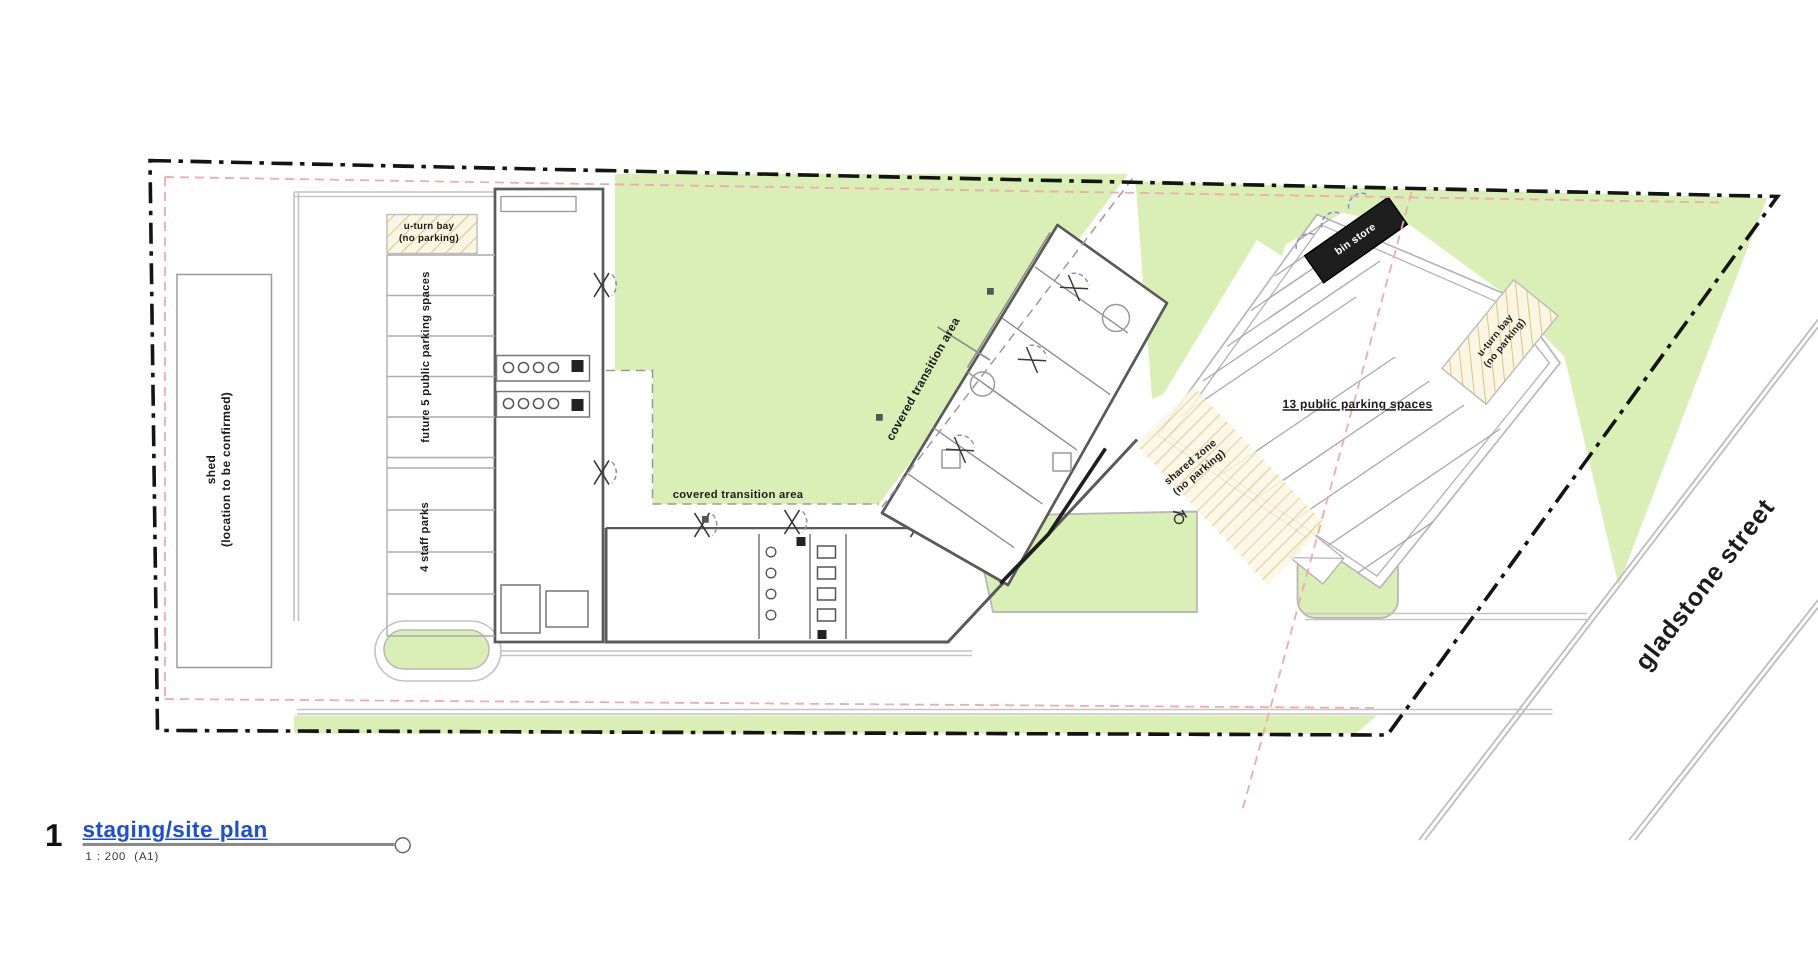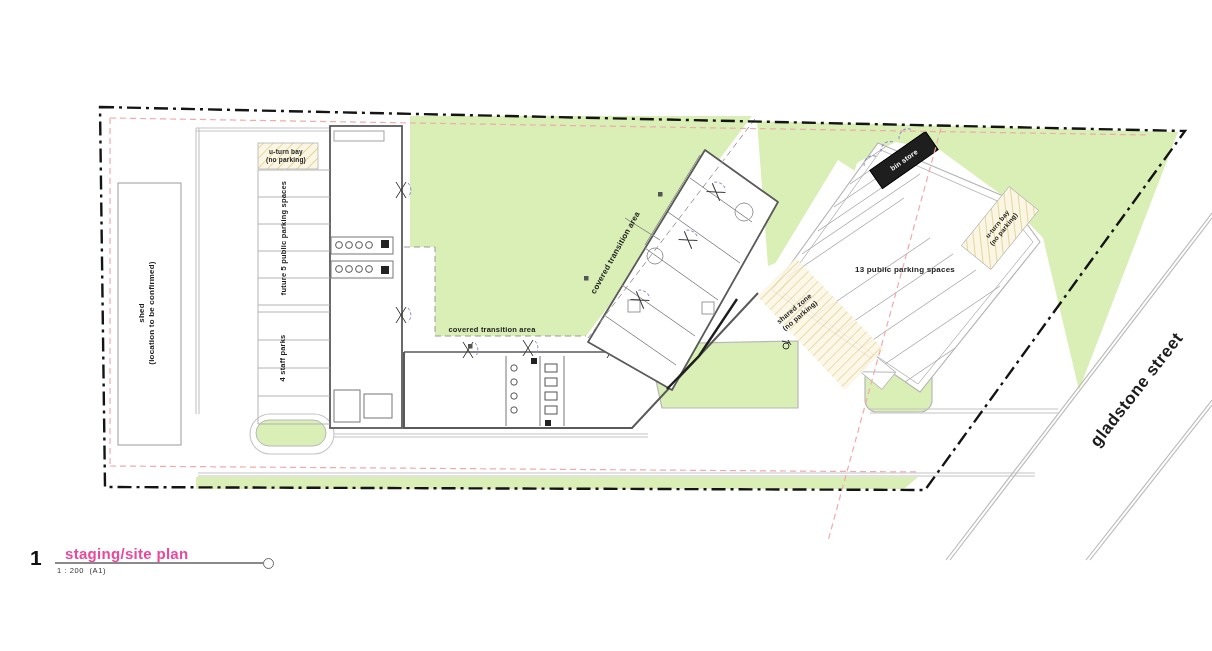--- a/index.html
+++ b/index.html
@@ -229,7 +229,7 @@
 
 <div class="lbl" style="left:492px;top:330px;font-size:7.5px;">covered transition area</div>
 
-<div class="lbl" style="left:905px;top:270px;font-size:8px;">13 public parking spaces</div>
+<div class="lbl" style="left:905px;top:270px;font-size:8px;text-decoration:underline;">13 public parking spaces</div>
 
 <div class="lbl" style="left:797px;top:312px;--r:-40deg;font-size:7px;">
   <div>shared zone</div>

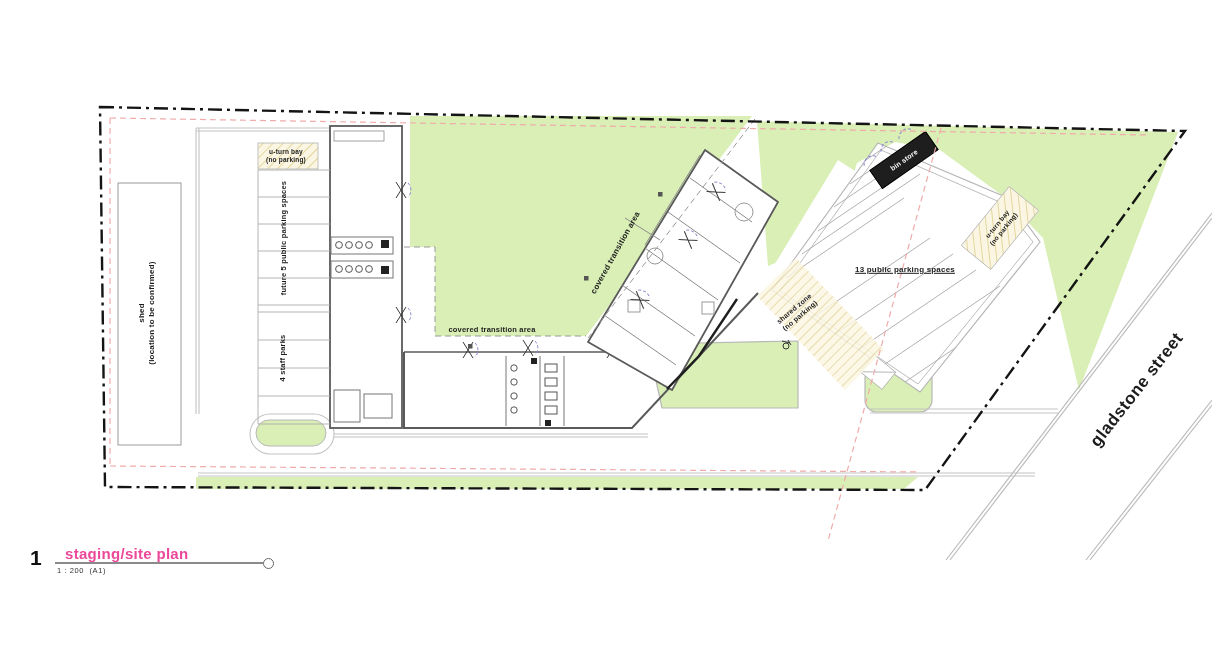--- a/index.html
+++ b/index.html
@@ -10,7 +10,7 @@
   .lbl .l2{font-weight:bold;}
   
   .tb-num{position:absolute;left:30px;top:546px;font-size:21px;font-weight:bold;color:#111;}
-  .tb-title{position:absolute;left:65px;top:545px;font-size:15px;font-weight:bold;color:#ec4899;letter-spacing:.3px;}
+  .tb-title{position:absolute;left:55px;top:545px;font-size:15px;font-weight:bold;color:#1d4ed8;letter-spacing:.3px;text-decoration:underline;}
   .tb-scale{position:absolute;left:57px;top:566px;font-size:7.5px;font-weight:normal;color:#333;letter-spacing:.6px;}
   .tb-line{position:absolute;left:55px;top:562px;width:208px;height:2px;background:#8a8a8a;}
   .tb-circle{position:absolute;left:263px;top:558px;width:9px;height:9px;border:1.5px solid #666;border-radius:50%;background:#fff;}

